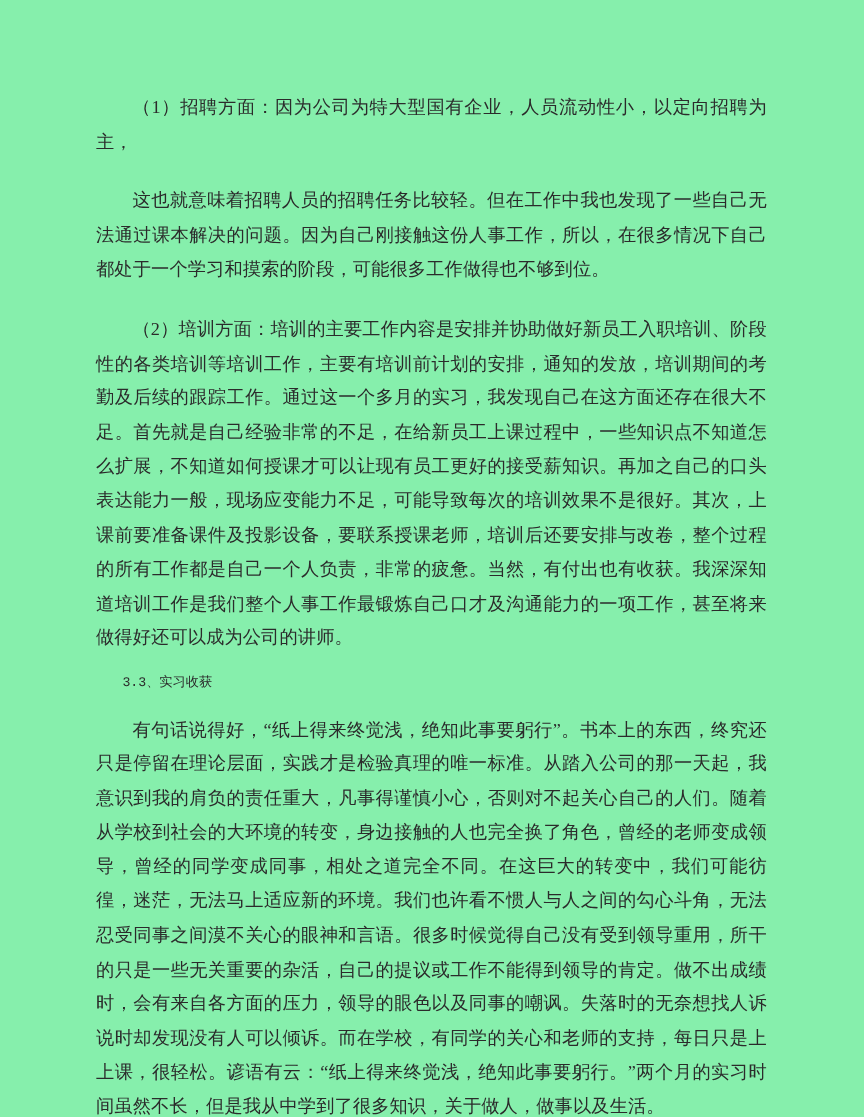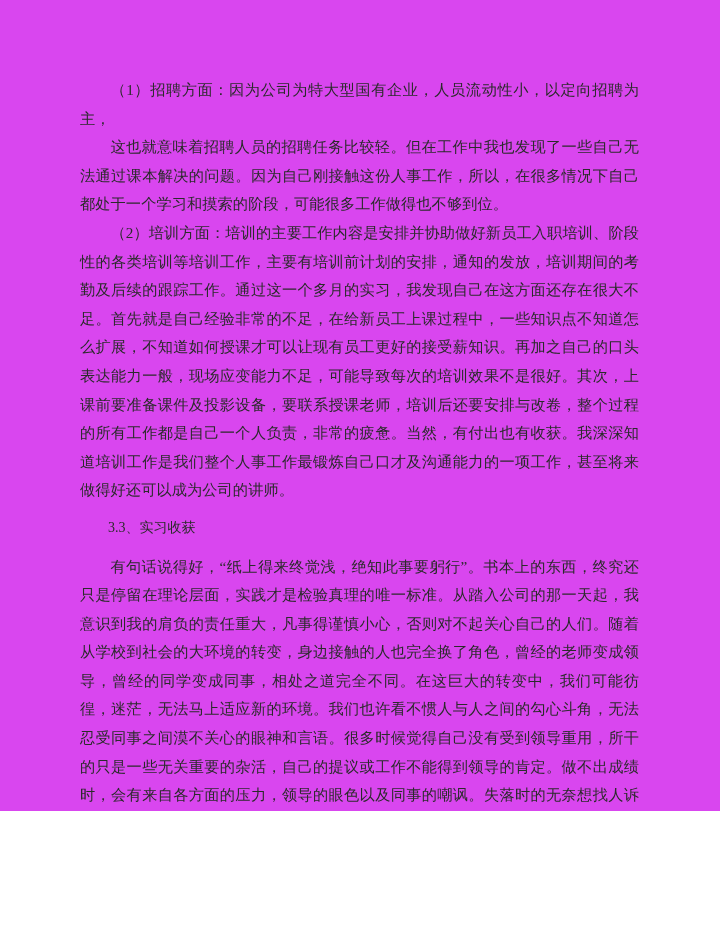--- a/index.html
+++ b/index.html
@@ -14,8 +14,8 @@
   .page {
     position: relative;
     width: 720px;
-    height: 811px;
-    background: #d946ef;
+    height: 931px;
+    background: #86efac;
     overflow: hidden;
     box-sizing: border-box;
   }

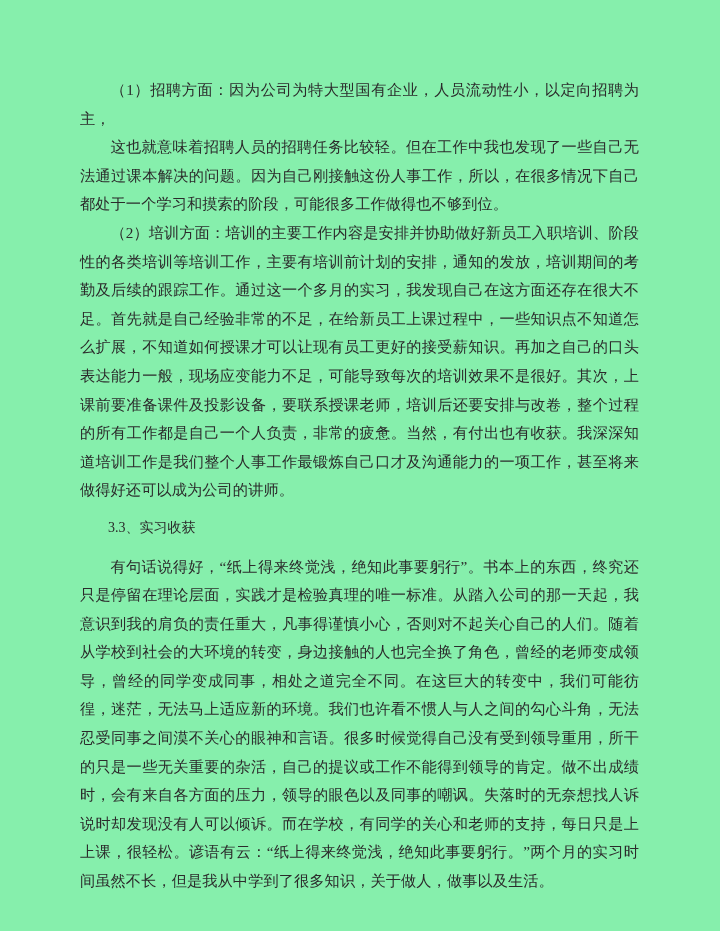--- a/index.html
+++ b/index.html
@@ -37,7 +37,7 @@
     font-family: "Liberation Serif", "DejaVu Serif", serif;
   }
   .para + .para {
-    margin-top: 0;
+    margin-top: 21px;
   }
   .heading {
     margin: 0;

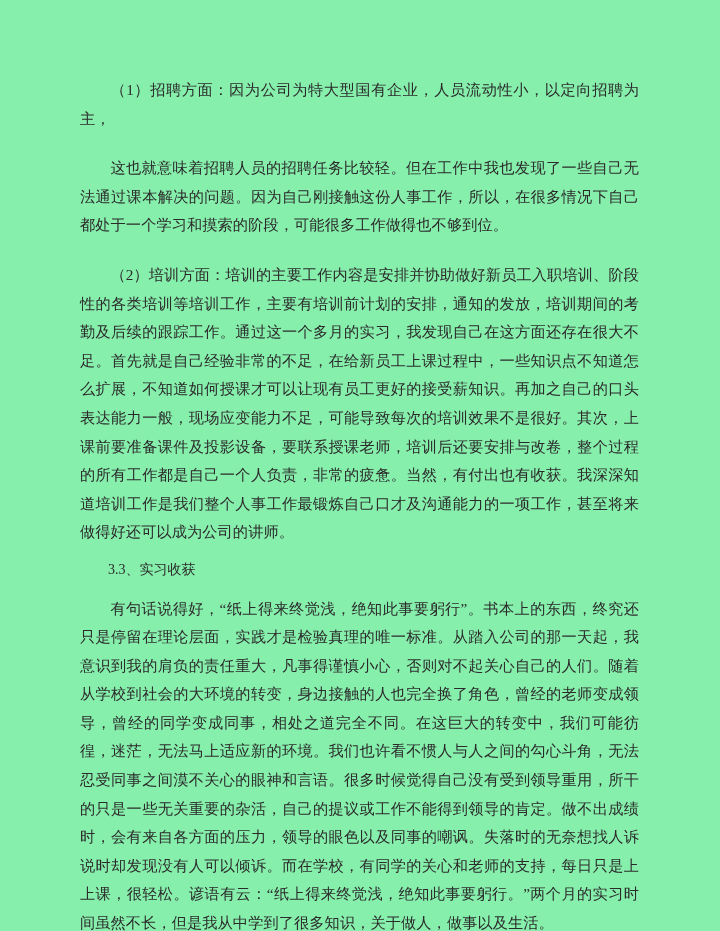--- a/index.html
+++ b/index.html
@@ -42,12 +42,12 @@
   .heading {
     margin: 0;
     margin-top: 9.5px;
-    font-size: 14px;
+    font-size: 11px;
     line-height: 28.6px;
     color: #2b2b2b;
     text-indent: 2em;
     text-align: left;
-    font-family: Liberation Serif, serif;
+    font-family: Liberation Mono, monospace;
   }
   .heading + .para {
     margin-top: 9.5px;

